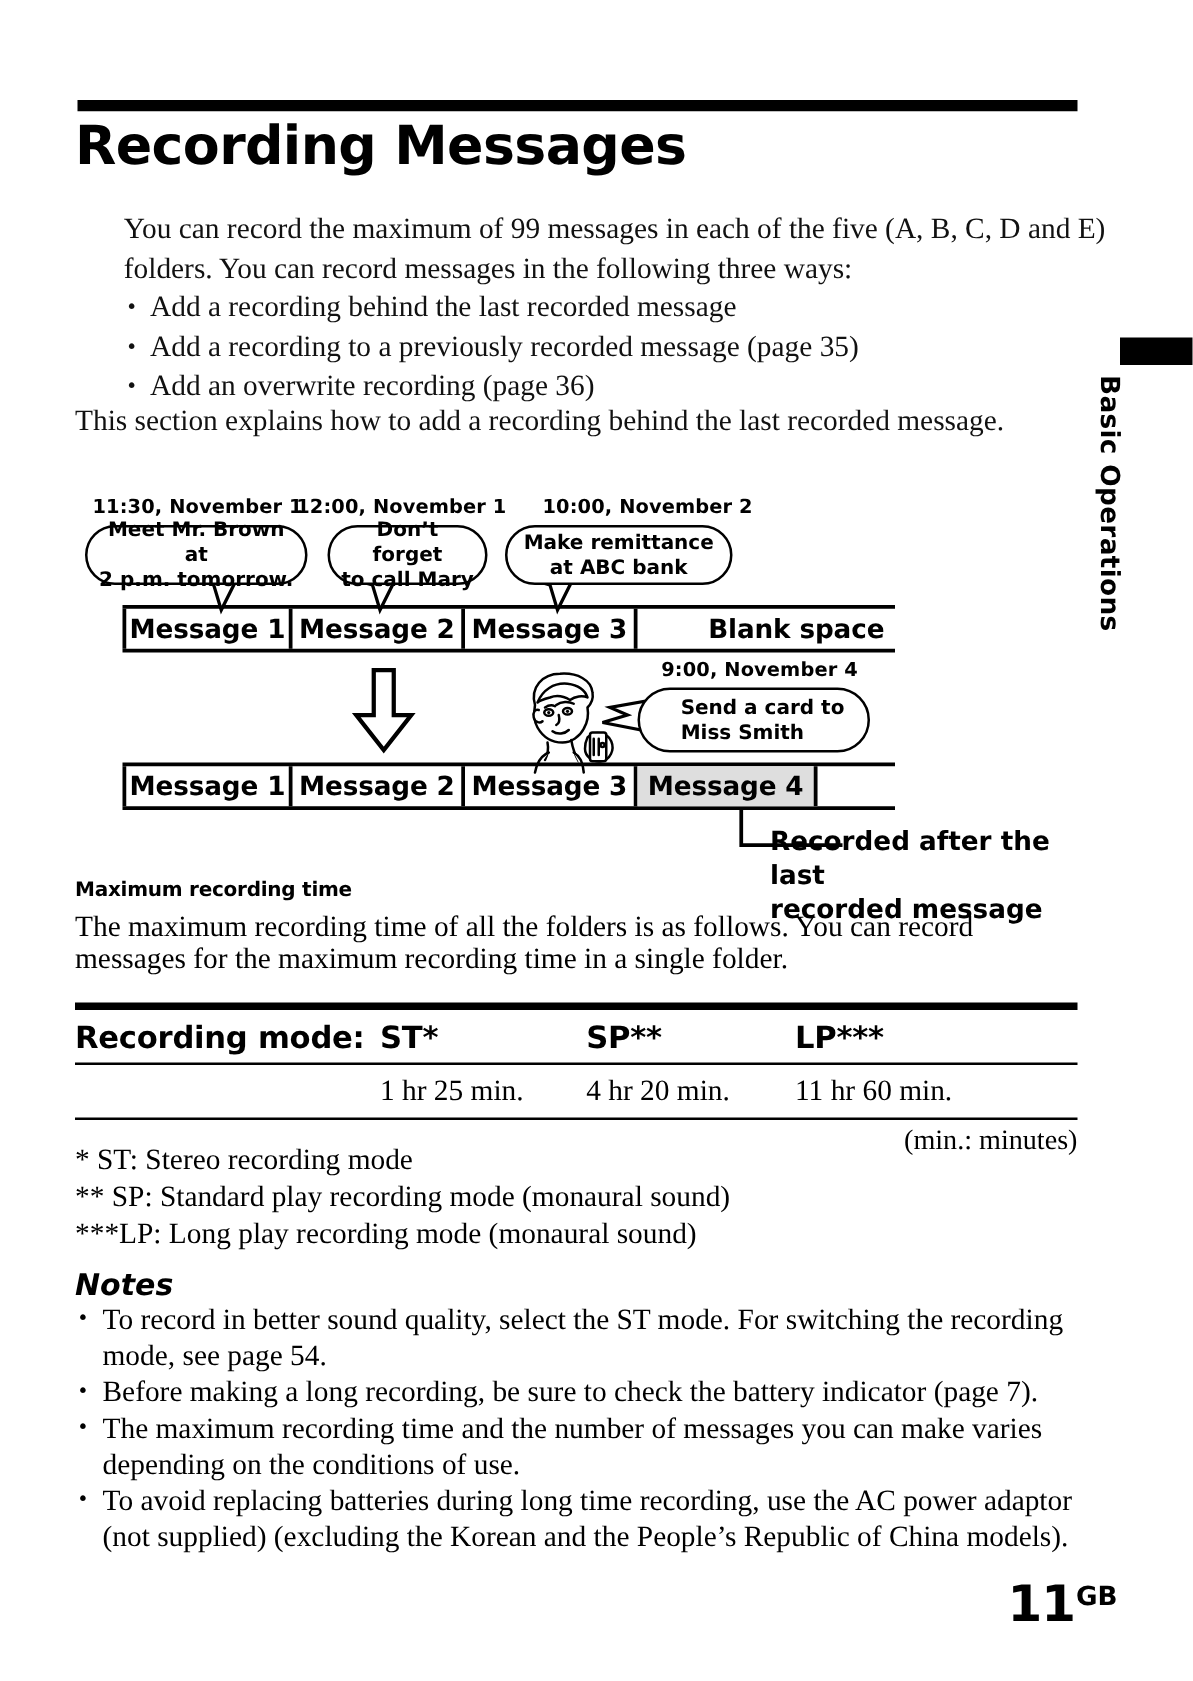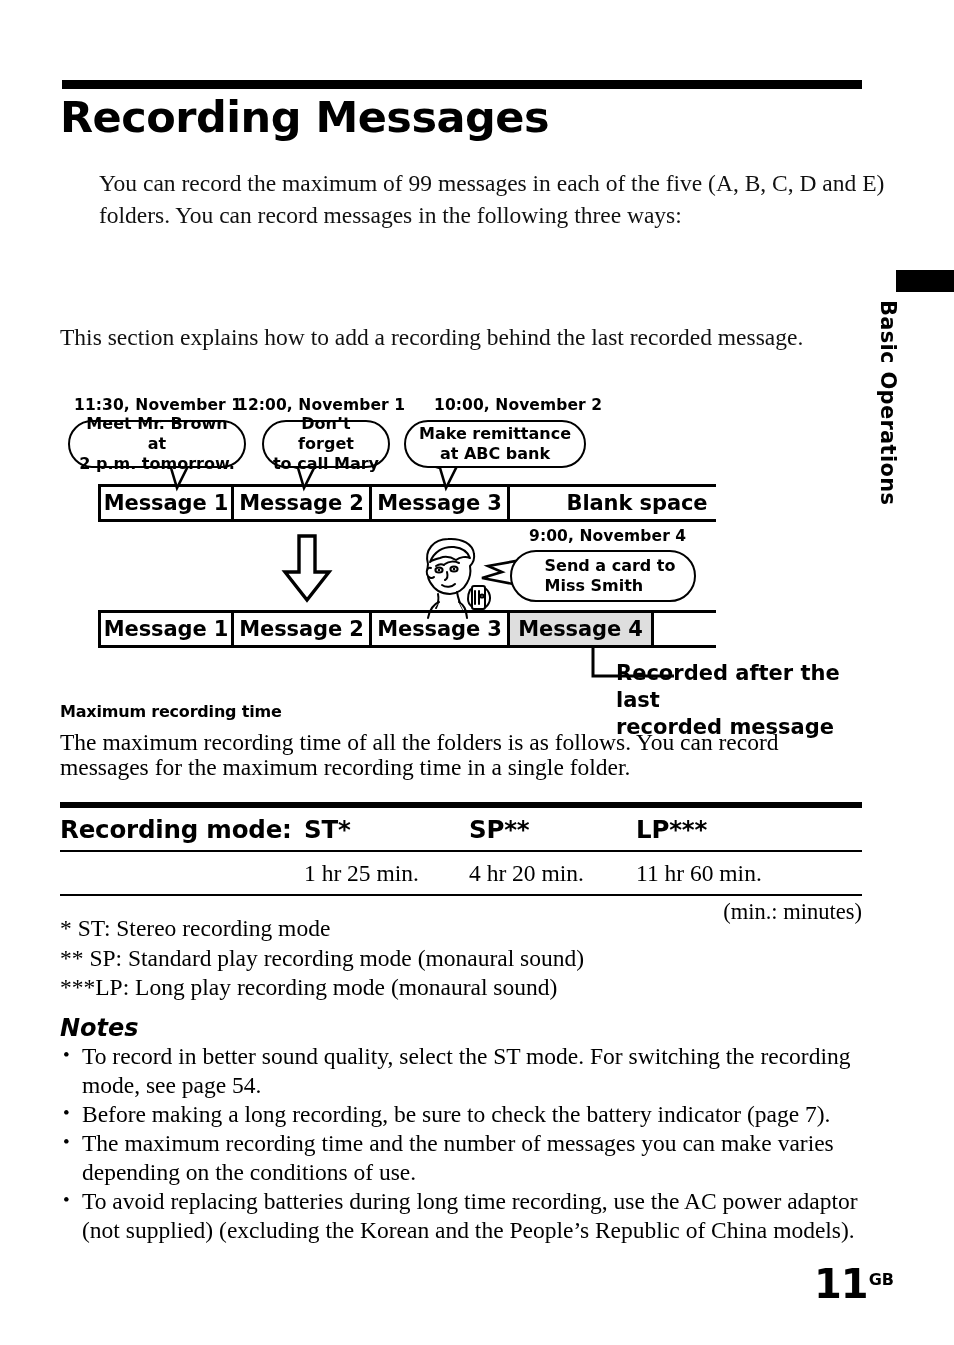--- a/index.html
+++ b/index.html
@@ -315,6 +315,11 @@
 
   <div class="body-block intro">
     <p>You can record the maximum of 99 messages in each of the five (A, B, C, D and E) folders.  You can record messages in the following three ways:</p>
+    <ul>
+      <li>Add a recording behind the last recorded message</li>
+      <li>Add a recording to a previously recorded message (page 35)</li>
+      <li>Add an overwrite recording  (page 36)</li>
+    </ul>
   </div>
 
   <div class="body-block section-intro">

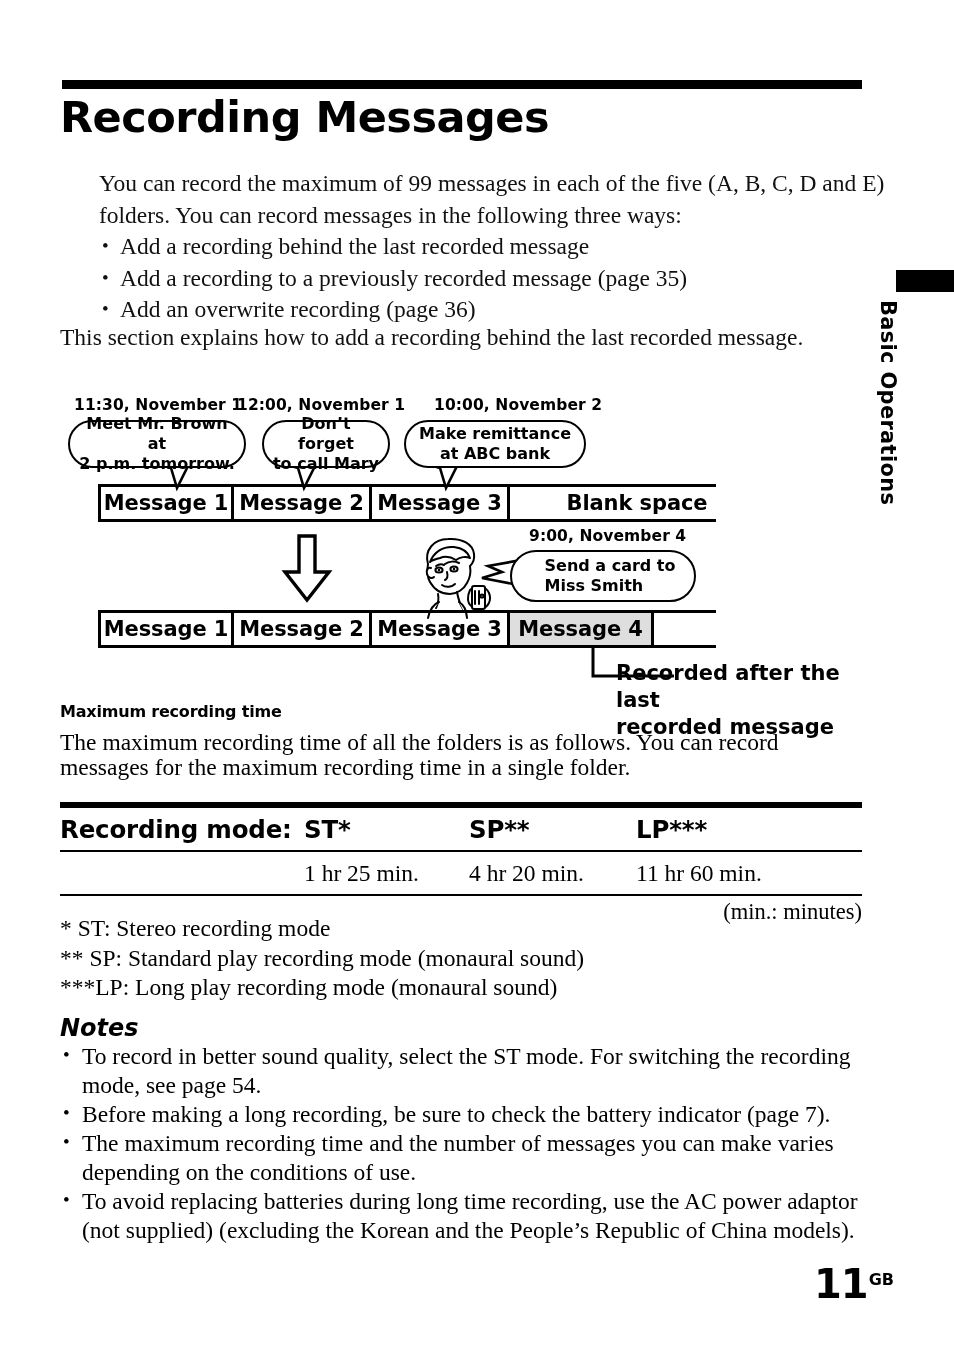--- a/index.html
+++ b/index.html
@@ -294,7 +294,7 @@
     white-space: nowrap;
   }
   .page-num sup {
-    font-size: 16px;
+    font-size: 21px;
     font-weight: bold;
     letter-spacing: 0;
     vertical-align: 13px;

